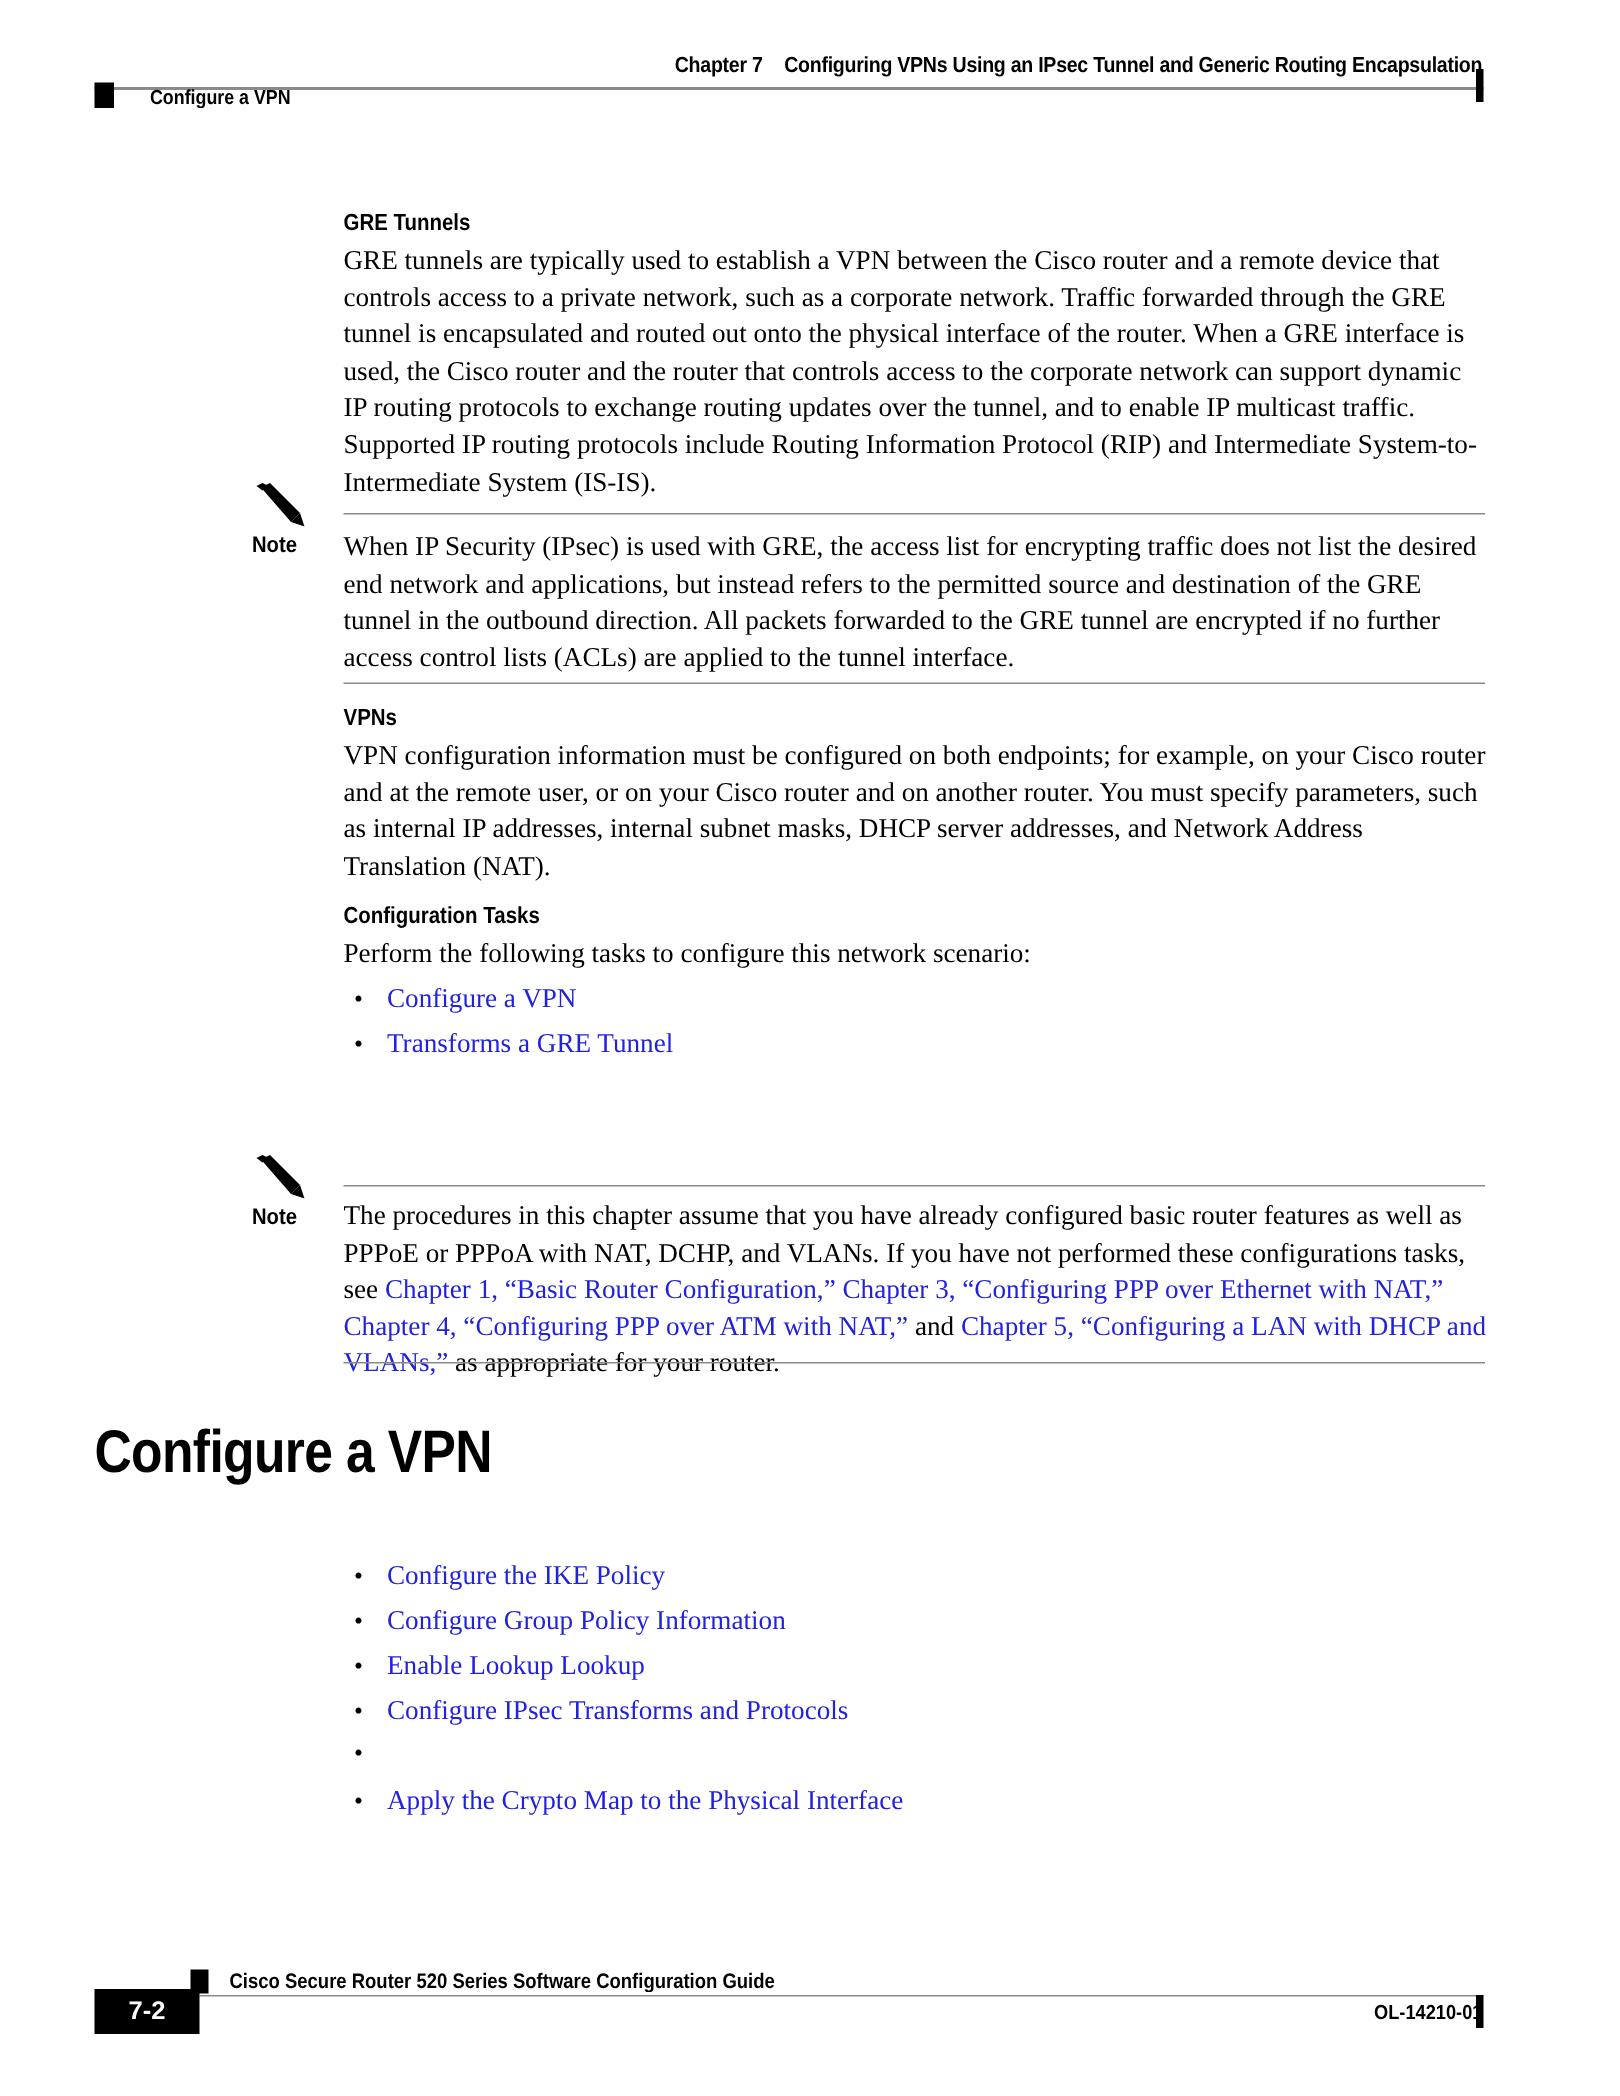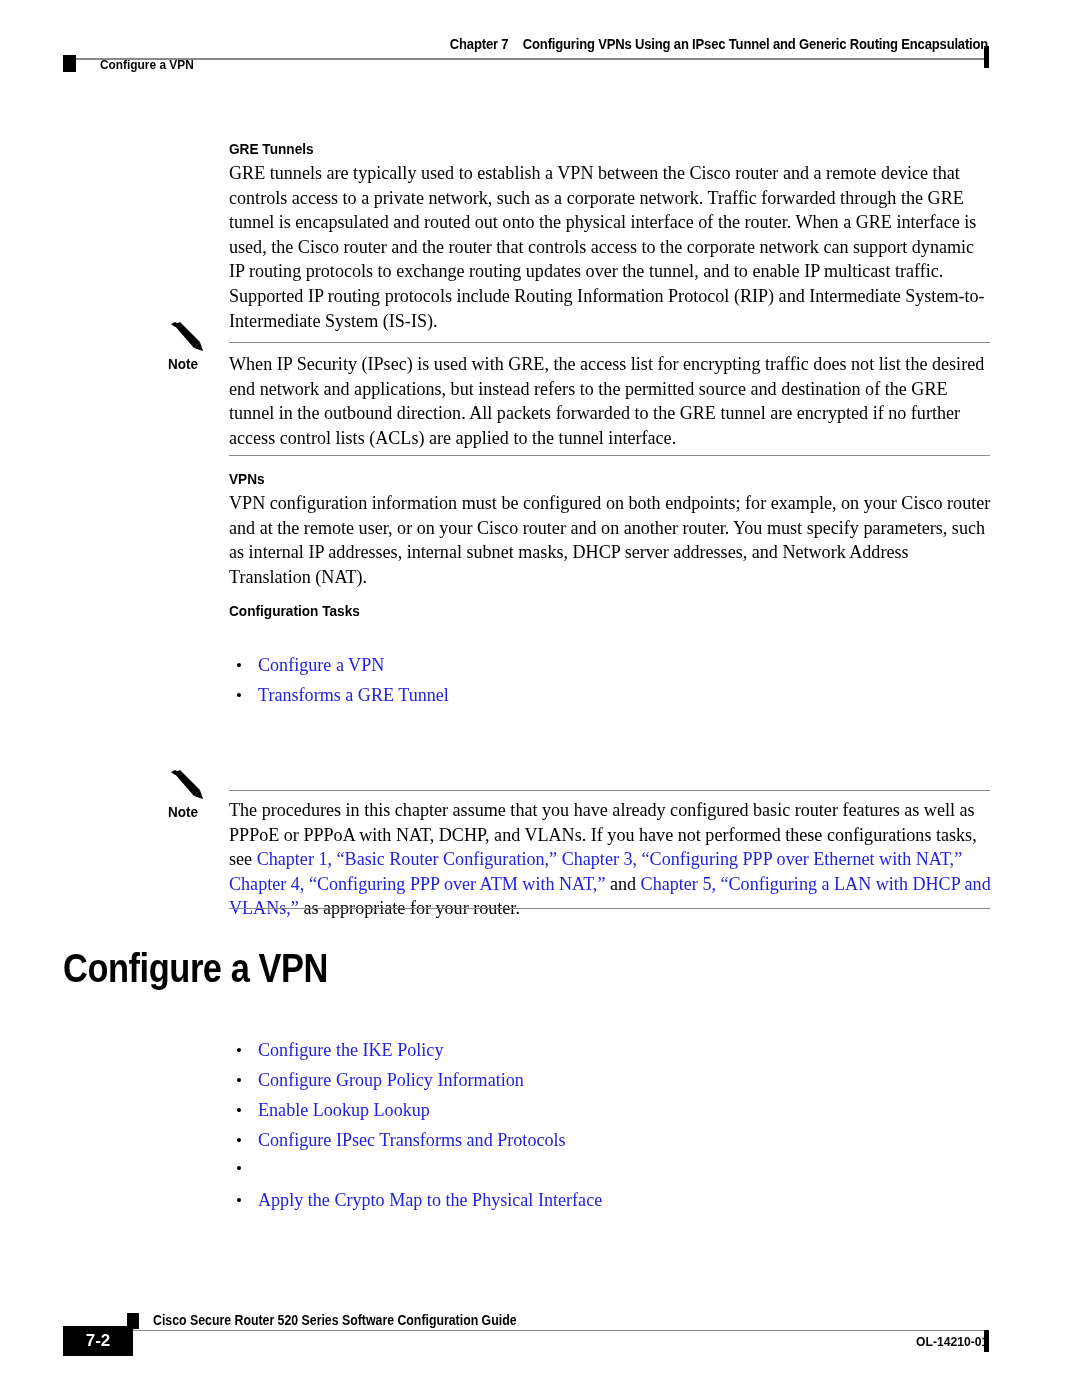--- a/index.html
+++ b/index.html
@@ -305,6 +305,9 @@
   </div>
 
   <div class="sub-head" style="top:602px">Configuration Tasks</div>
+  <div class="body-para" style="top:623px">
+    <p>Perform the following tasks to configure this network scenario:</p>
+  </div>
 
   <div class="bullets" style="top:655px">
     <div class="bullet-row">

